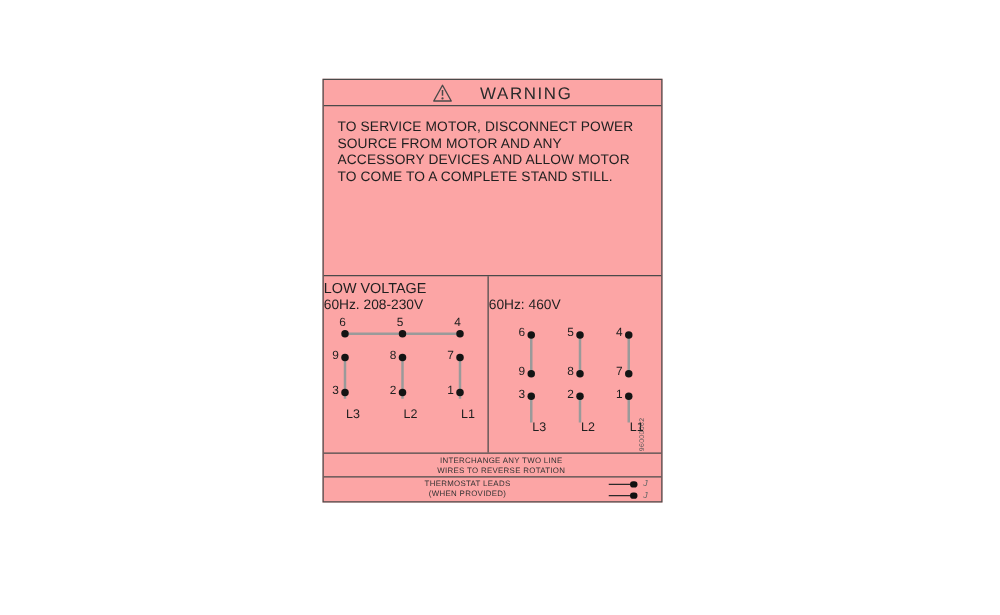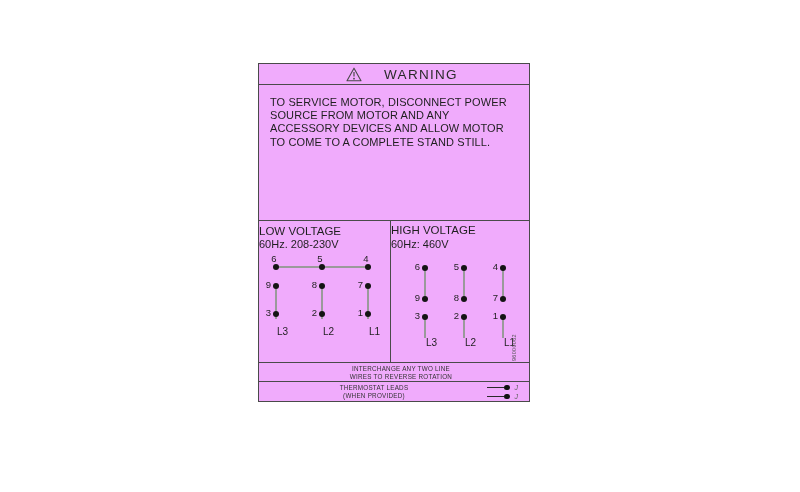--- a/index.html
+++ b/index.html
@@ -8,7 +8,7 @@
   .page { position:relative; width:800px; height:492px; background:#ffffff; }
 
   .label { position:absolute; left:258px; top:63px; width:272px; height:339px;
-           border:1px solid #4a4a4a; background:#f0abfc; display:flex; flex-direction:column; }
+           border:1px solid #4a4a4a; background:#fca5a5; display:flex; flex-direction:column; }
 
   
   .hdr { height:21px; border-bottom:1px solid #4a4a4a; display:flex; align-items:center;

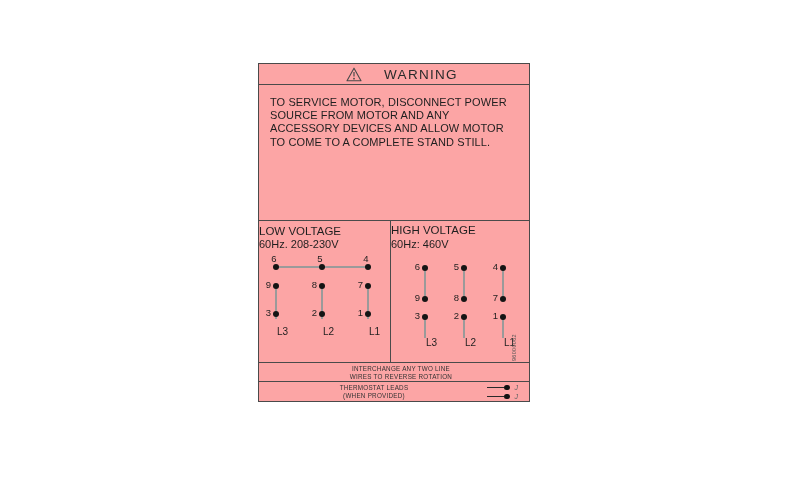--- a/index.html
+++ b/index.html
@@ -115,7 +115,6 @@
       </div>
 
       <div class="panel hv">
-        <div class="vtitle" style="top:3px">HIGH VOLTAGE</div>
         <div class="vsub" style="top:16.5px">60Hz: 460V</div>
 
         <div class="vwire" style="left:33.4px;  top:47px; height:31px"></div>

